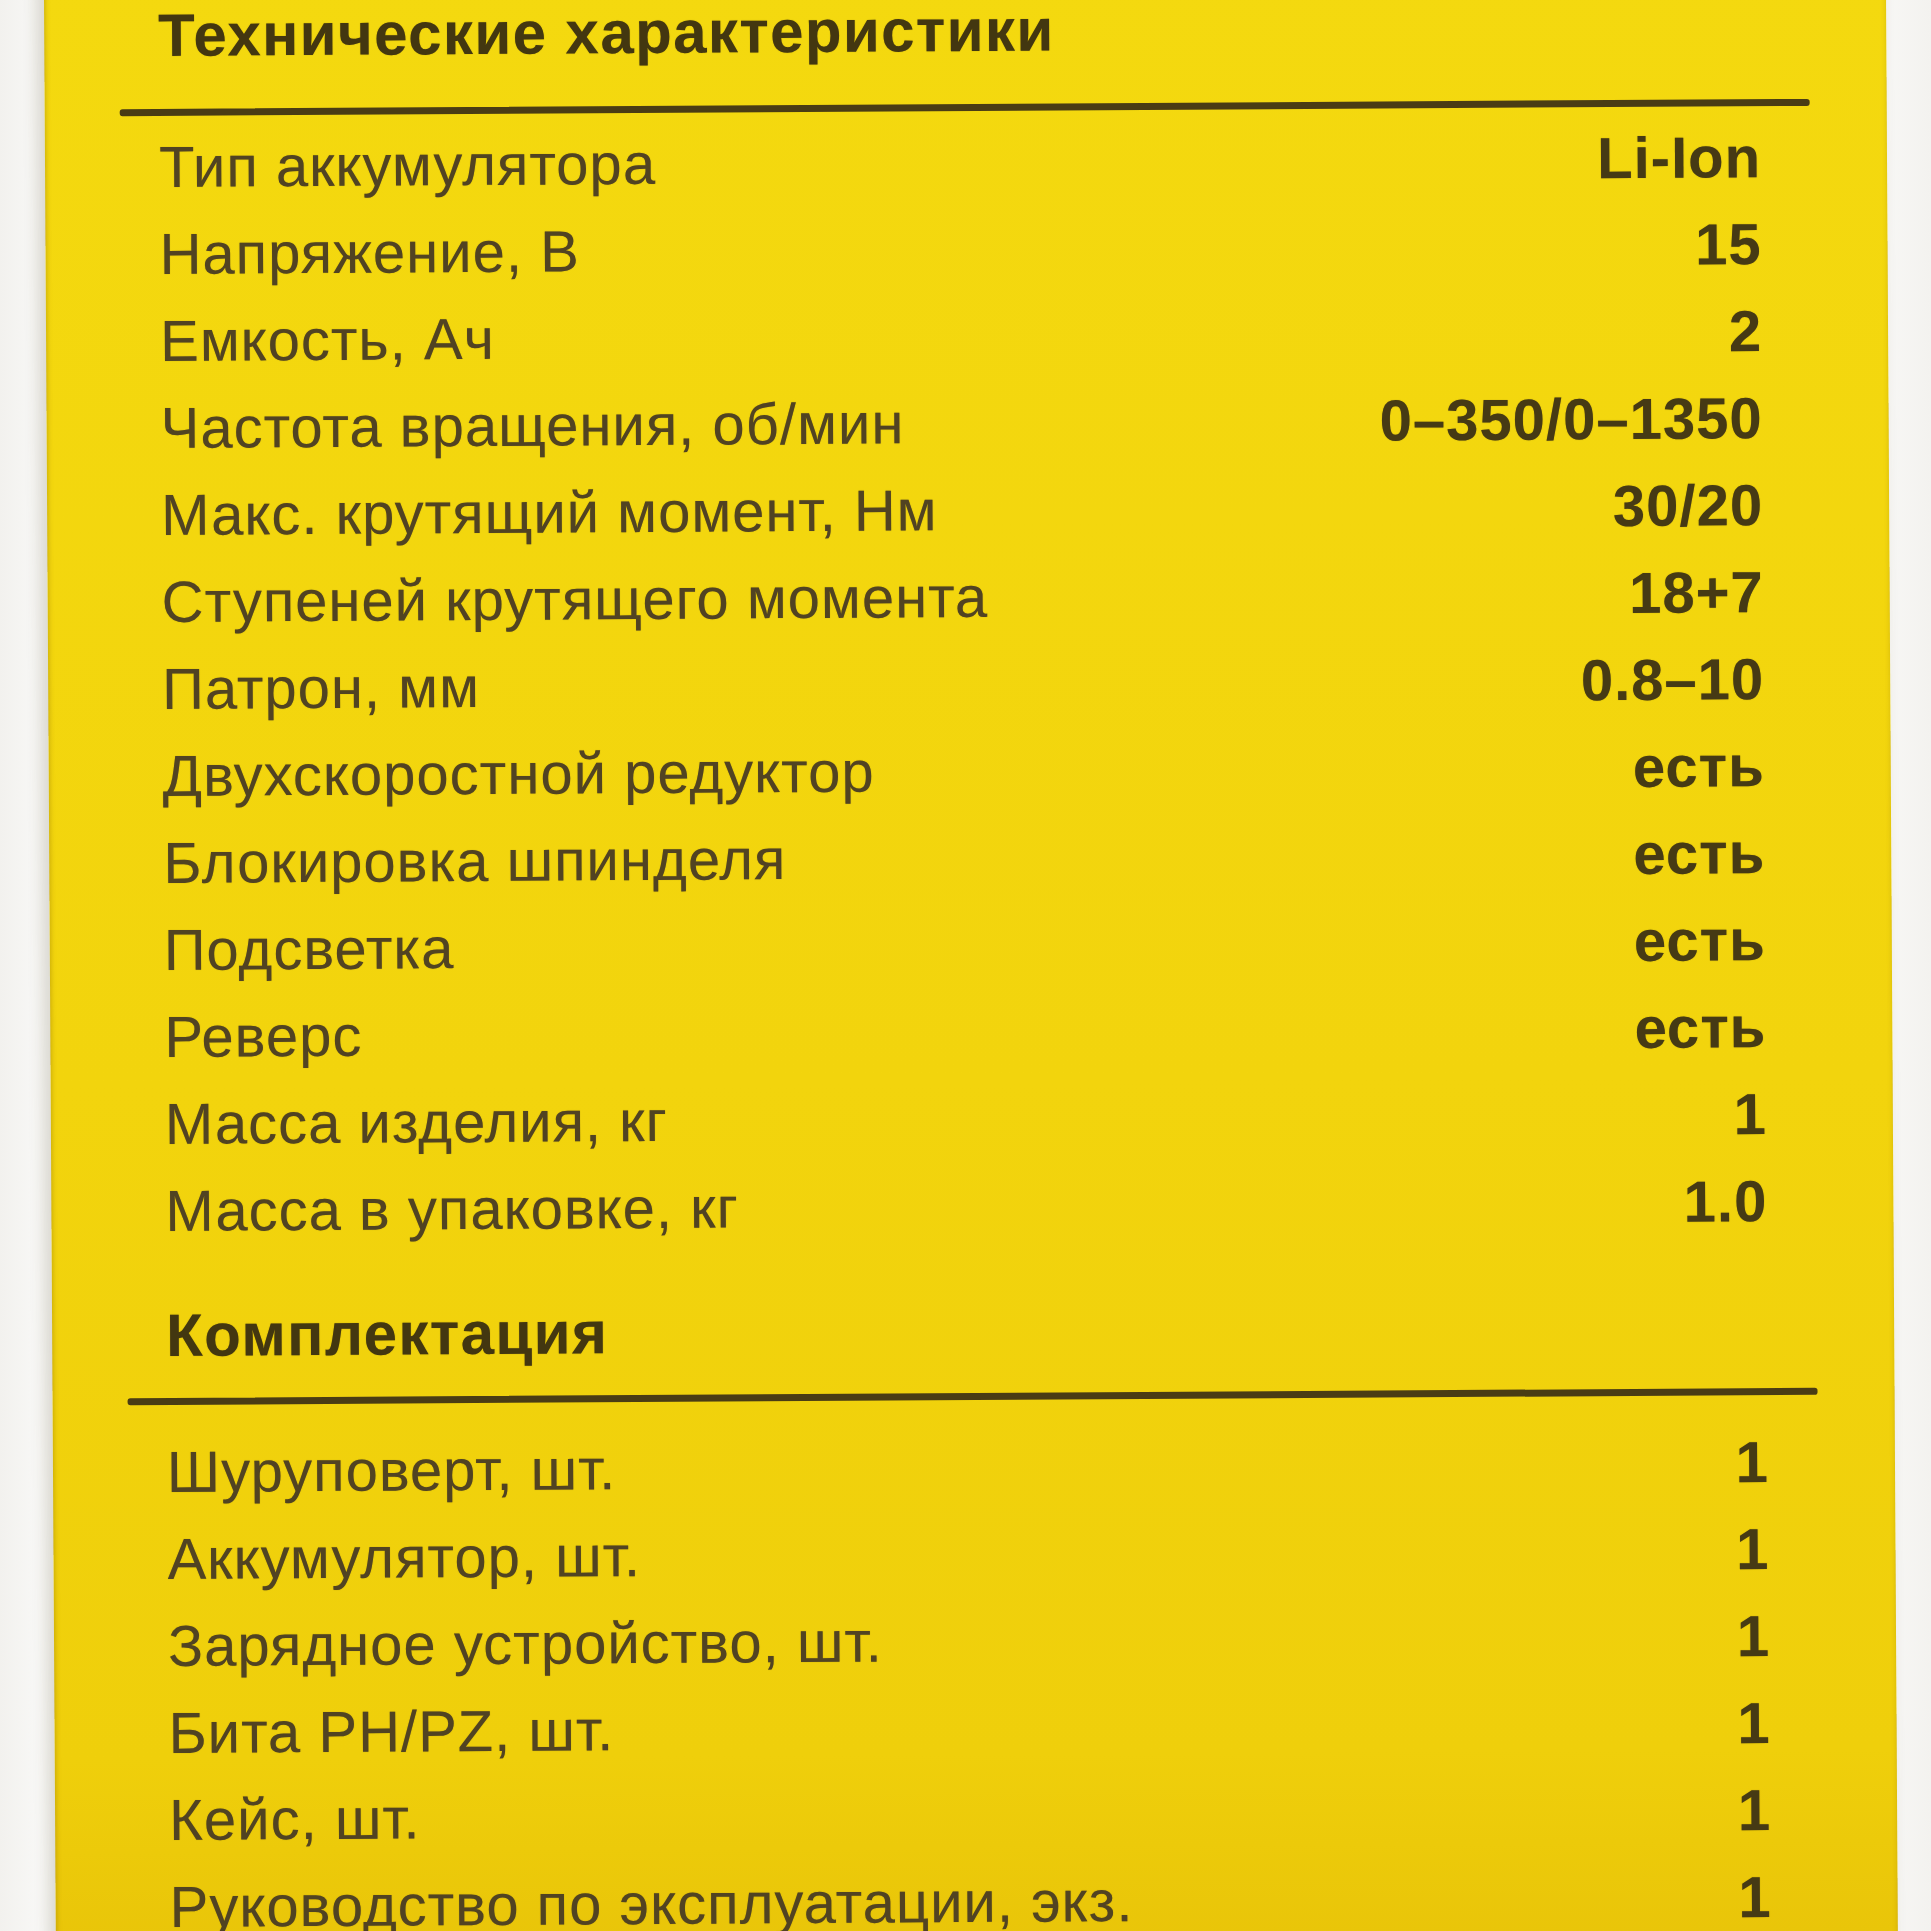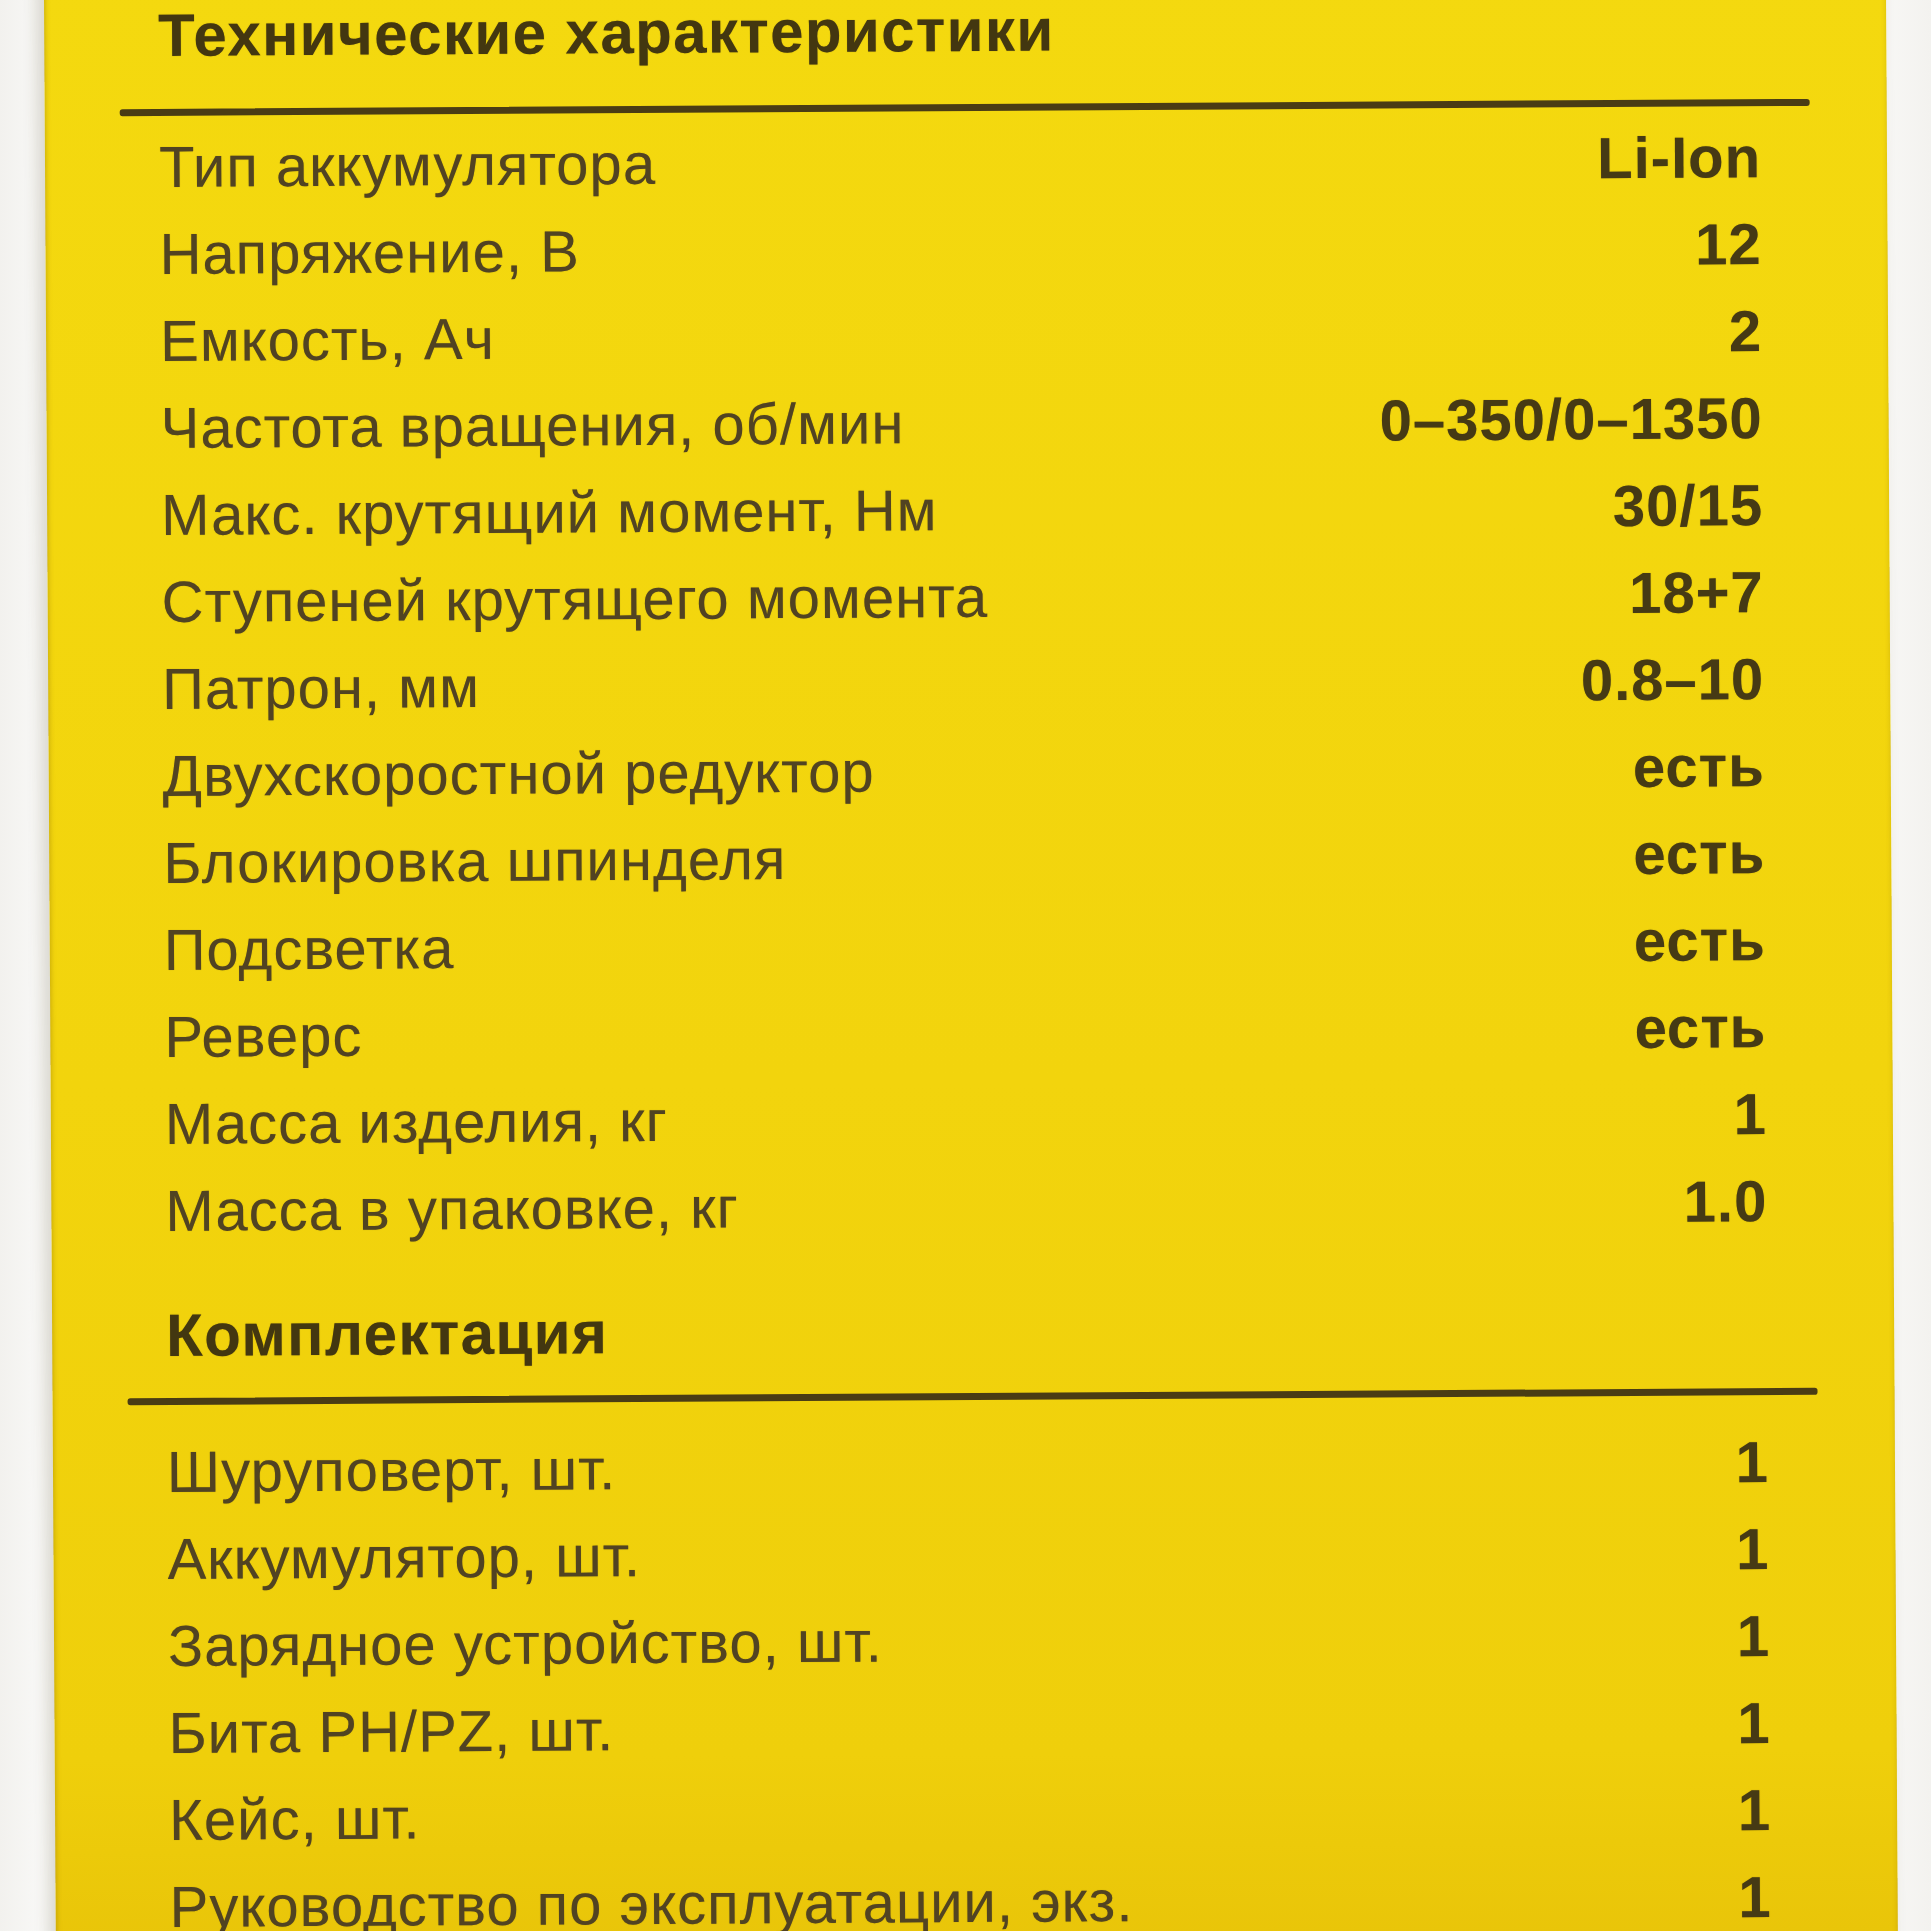--- a/index.html
+++ b/index.html
@@ -99,7 +99,7 @@
         </div>
         <div class="row">
           <span class="lbl">Напряжение, В</span>
-          <span class="val">12</span>
+          <span class="val">15</span>
         </div>
         <div class="row">
           <span class="lbl">Емкость, Ач</span>

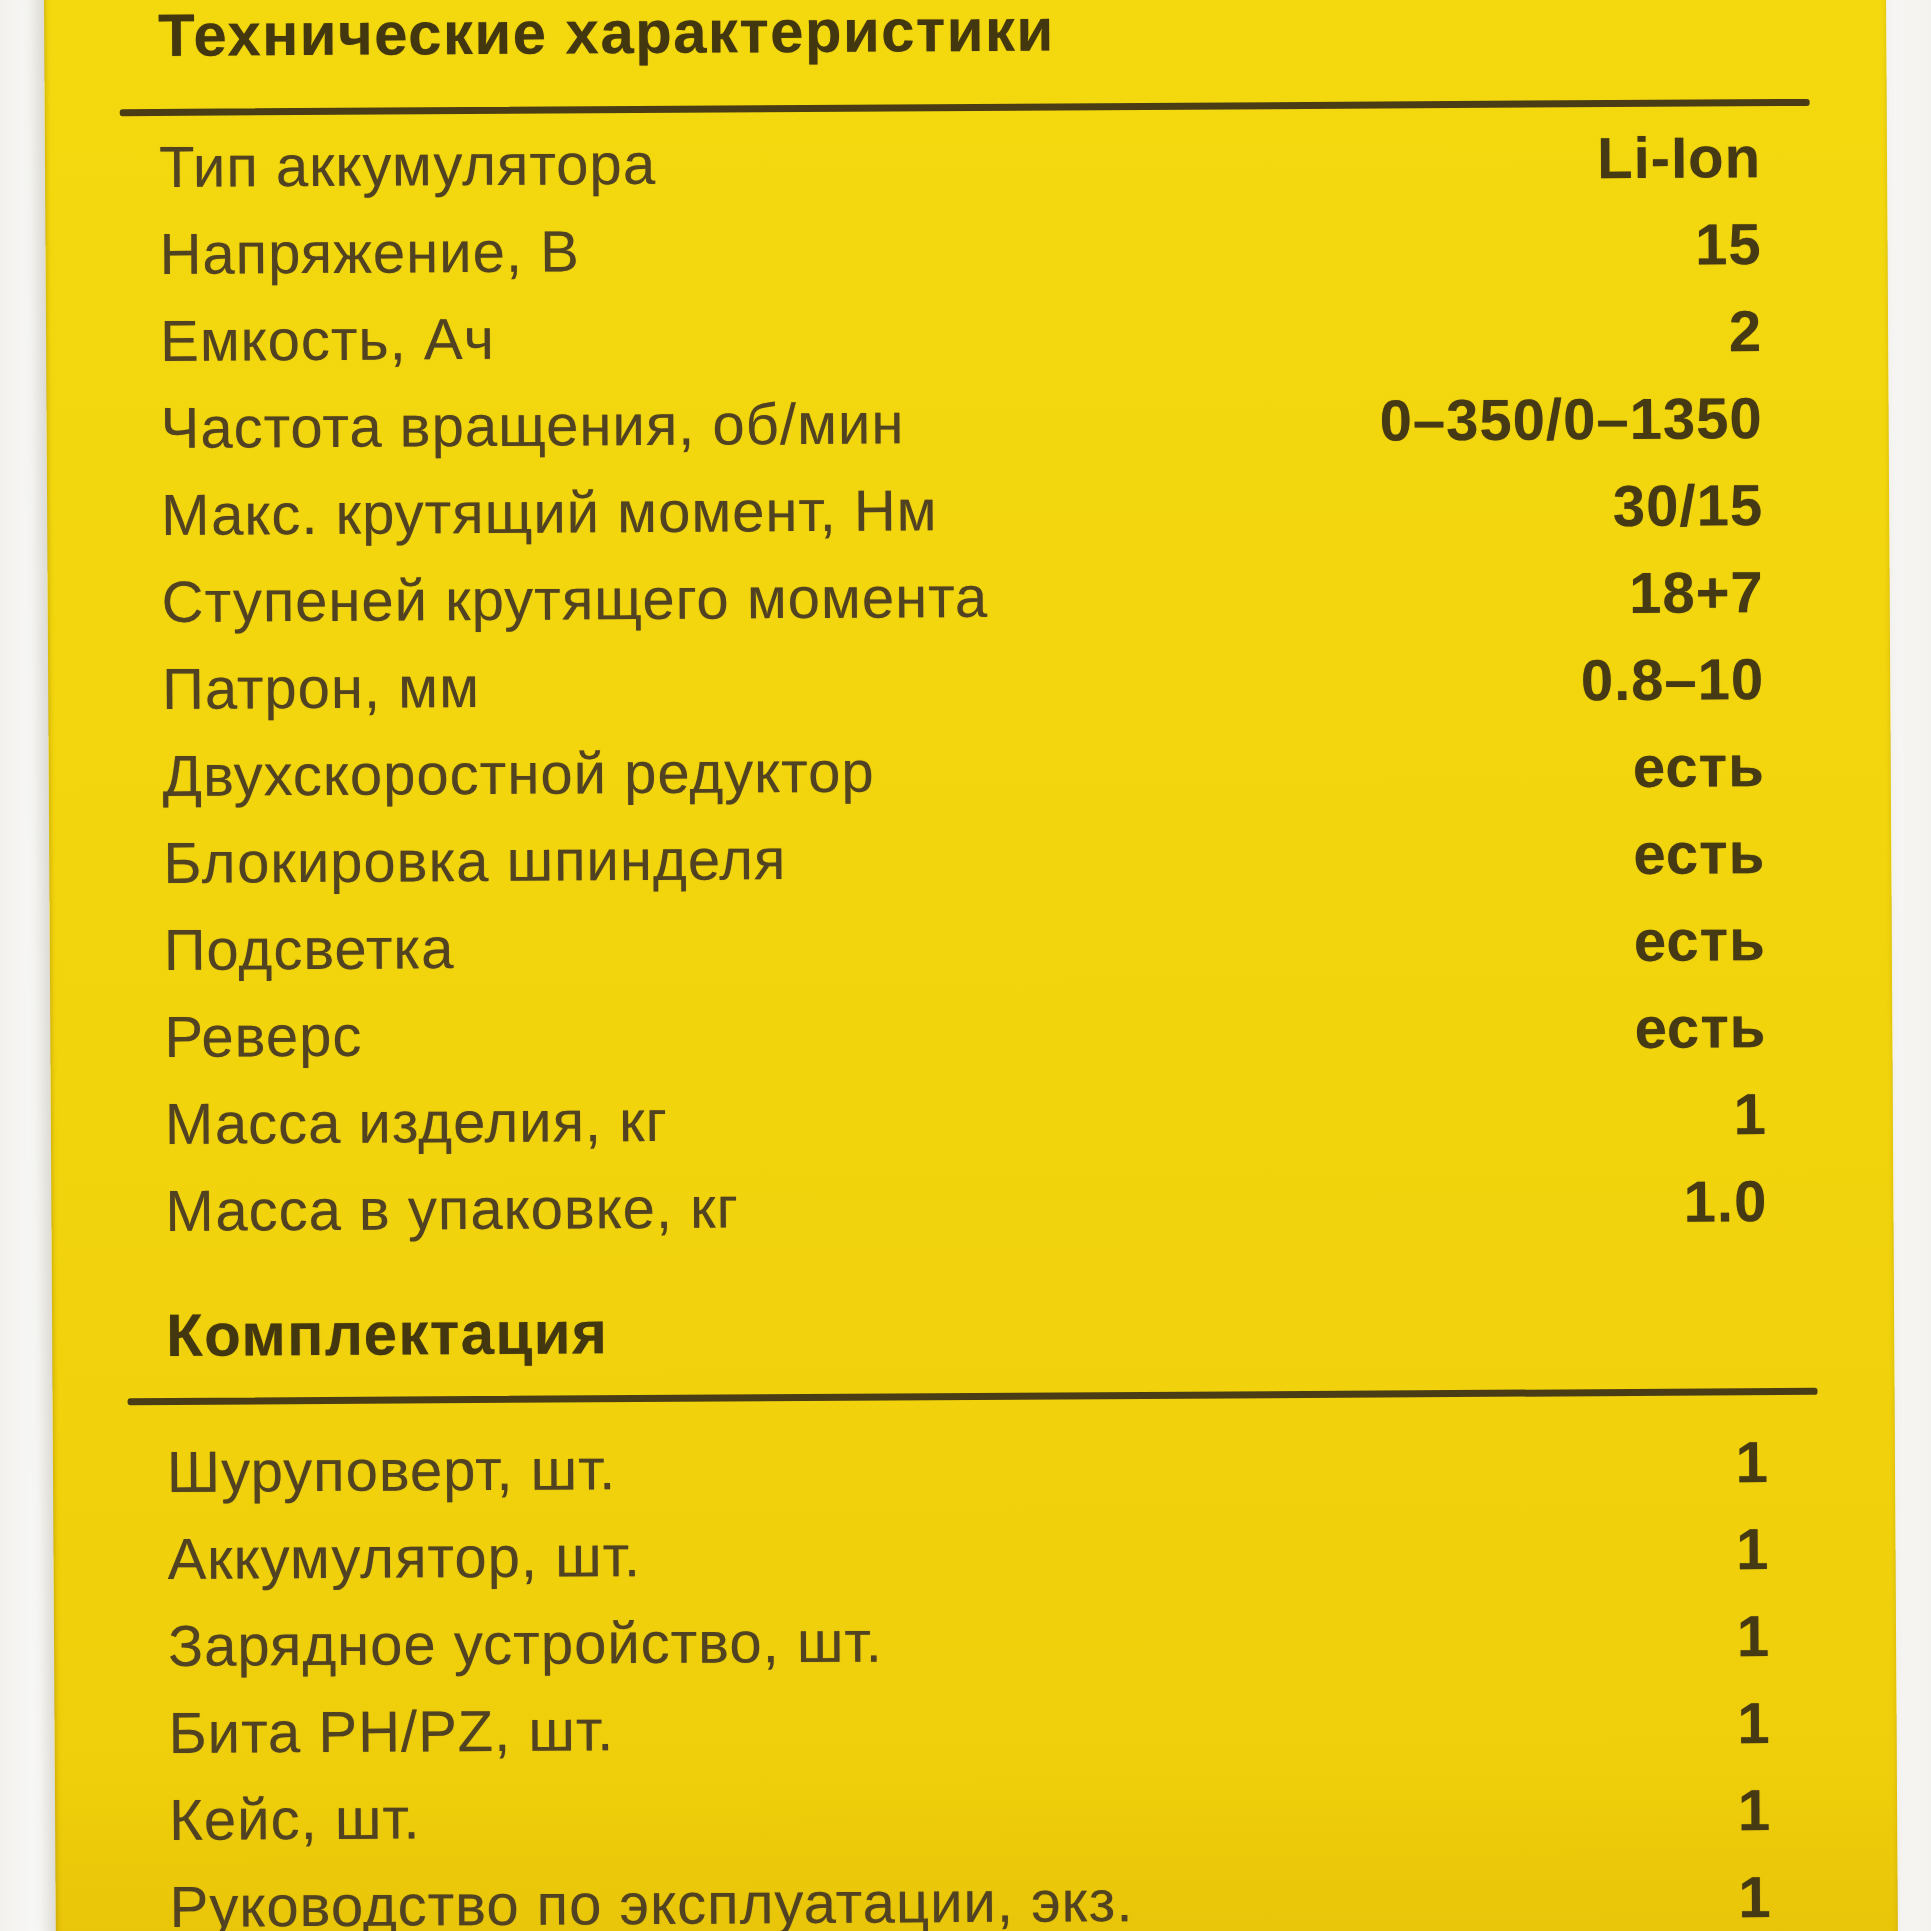--- a/index.html
+++ b/index.html
@@ -111,7 +111,7 @@
         </div>
         <div class="row">
           <span class="lbl">Макс. крутящий момент, Нм</span>
-          <span class="val">30/15</span>
+          <span class="val">30/20</span>
         </div>
         <div class="row">
           <span class="lbl">Ступеней крутящего момента</span>

